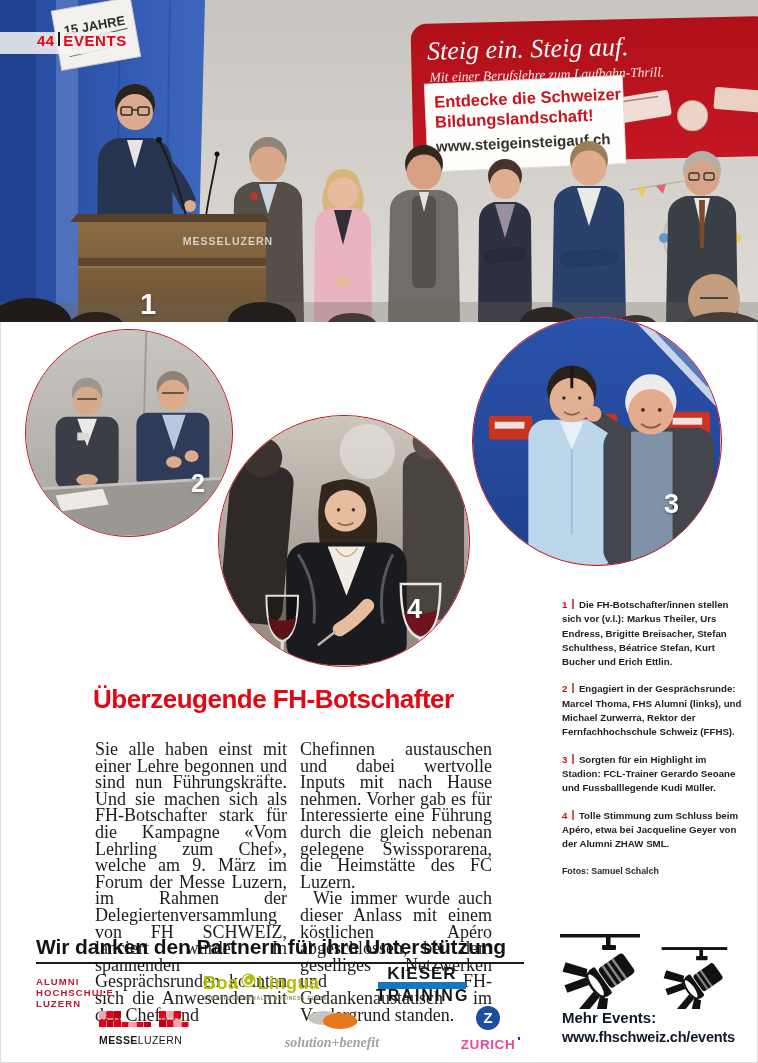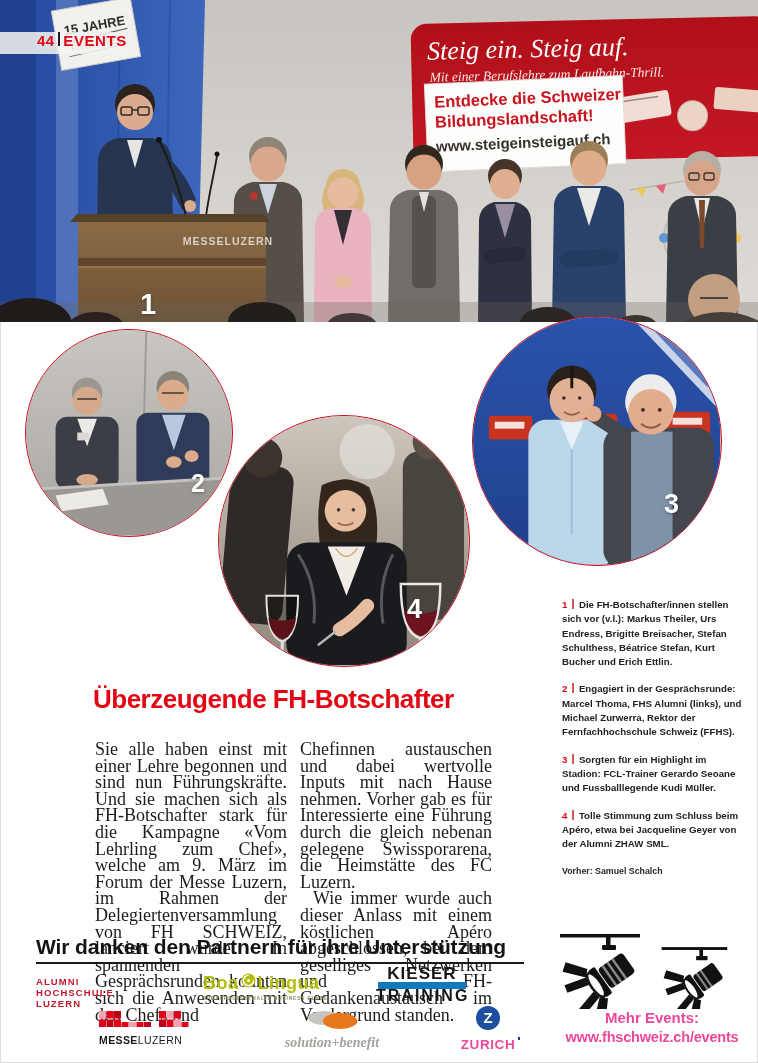--- a/index.html
+++ b/index.html
@@ -391,7 +391,7 @@
     <p class="caption"><span class="cap-num">2</span><span class="cap-bar"></span><span>Engagiert in der Gesprächsrunde: Marcel Thoma, FHS Alumni (links), und Michael Zurwerra, Rektor der Fernfachhochschule Schweiz (FFHS).</span></p>
     <p class="caption"><span class="cap-num">3</span><span class="cap-bar"></span><span>Sorgten für ein Highlight im Stadion: FCL-Trainer Gerardo Seoane und Fussballlegende Kudi Müller.</span></p>
     <p class="caption"><span class="cap-num">4</span><span class="cap-bar"></span><span>Tolle Stimmung zum Schluss beim Apéro, etwa bei Jacqueline Geyer von der Alumni ZHAW SML.</span></p>
-    <p class="credit">Vorher: Samuel Schalch</p>
+    <p class="credit">Fotos: Samuel Schalch</p>
   </div>
 
   <h2 class="partners-title">Wir danken den Partnern für ihre Unterstützung</h2>

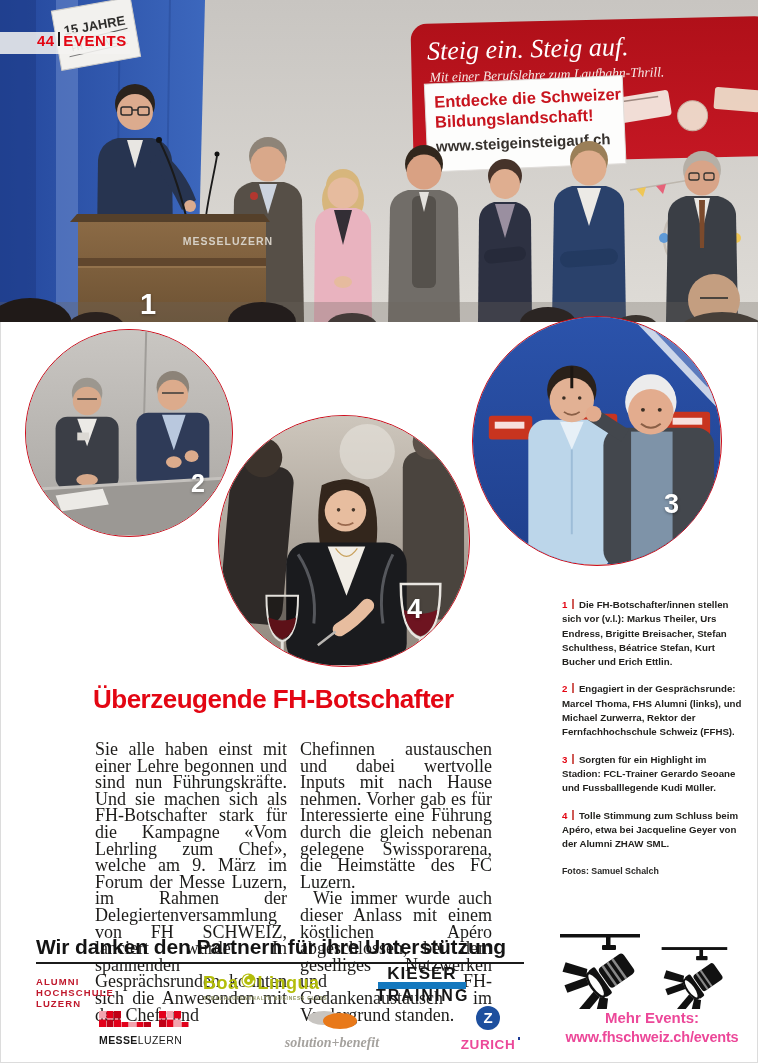--- a/index.html
+++ b/index.html
@@ -69,8 +69,8 @@
   .z-text::after{content:"";position:absolute;right:-5px;top:0;width:2.5px;height:2.5px;background:#1b3a94;}
   
   .spots{position:absolute;left:558px;top:929px;}
-  .promo{position:absolute;left:562px;top:1009px;width:180px;text-align:center;
-         color:#ec4899;font-weight:bold;line-height:18.5px;}
+  .promo{position:absolute;left:562px;top:1009px;width:180px;text-align:left;
+         color:#0f172a;font-weight:bold;line-height:18.5px;}
   .promo .l1{font-size:15px;}
   .promo .l2{font-size:14.5px;letter-spacing:-.2px;}
 </style>

